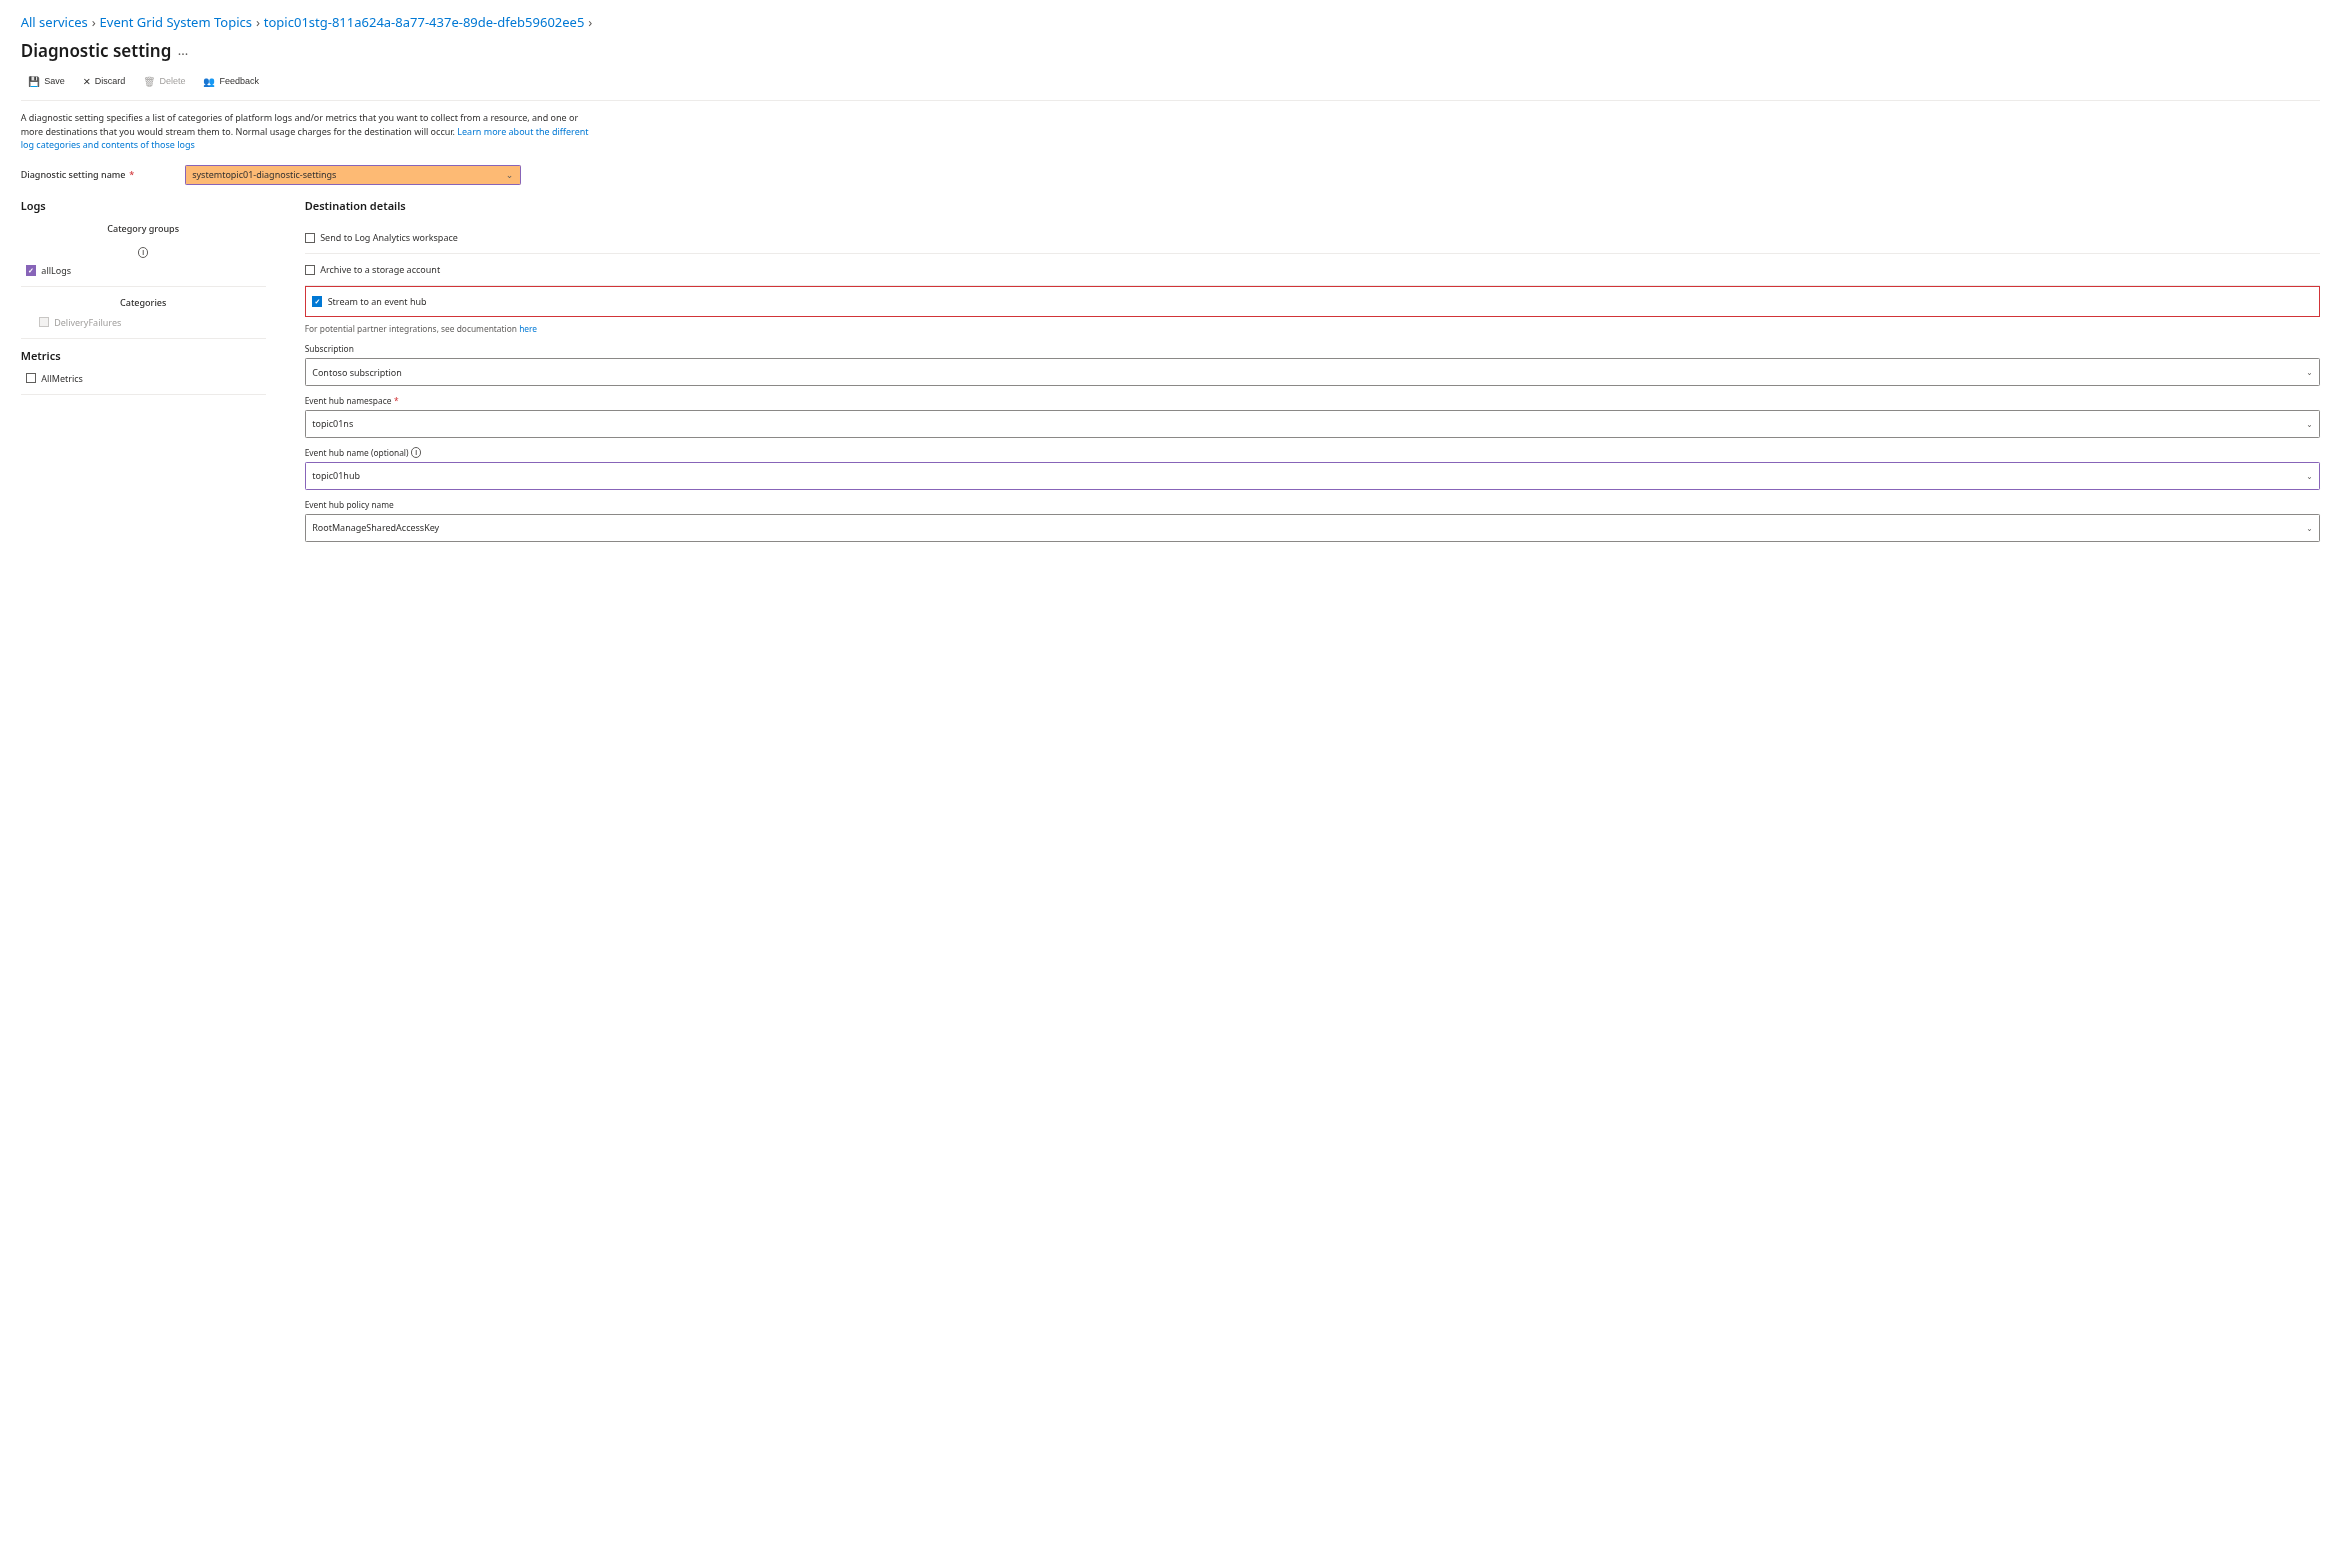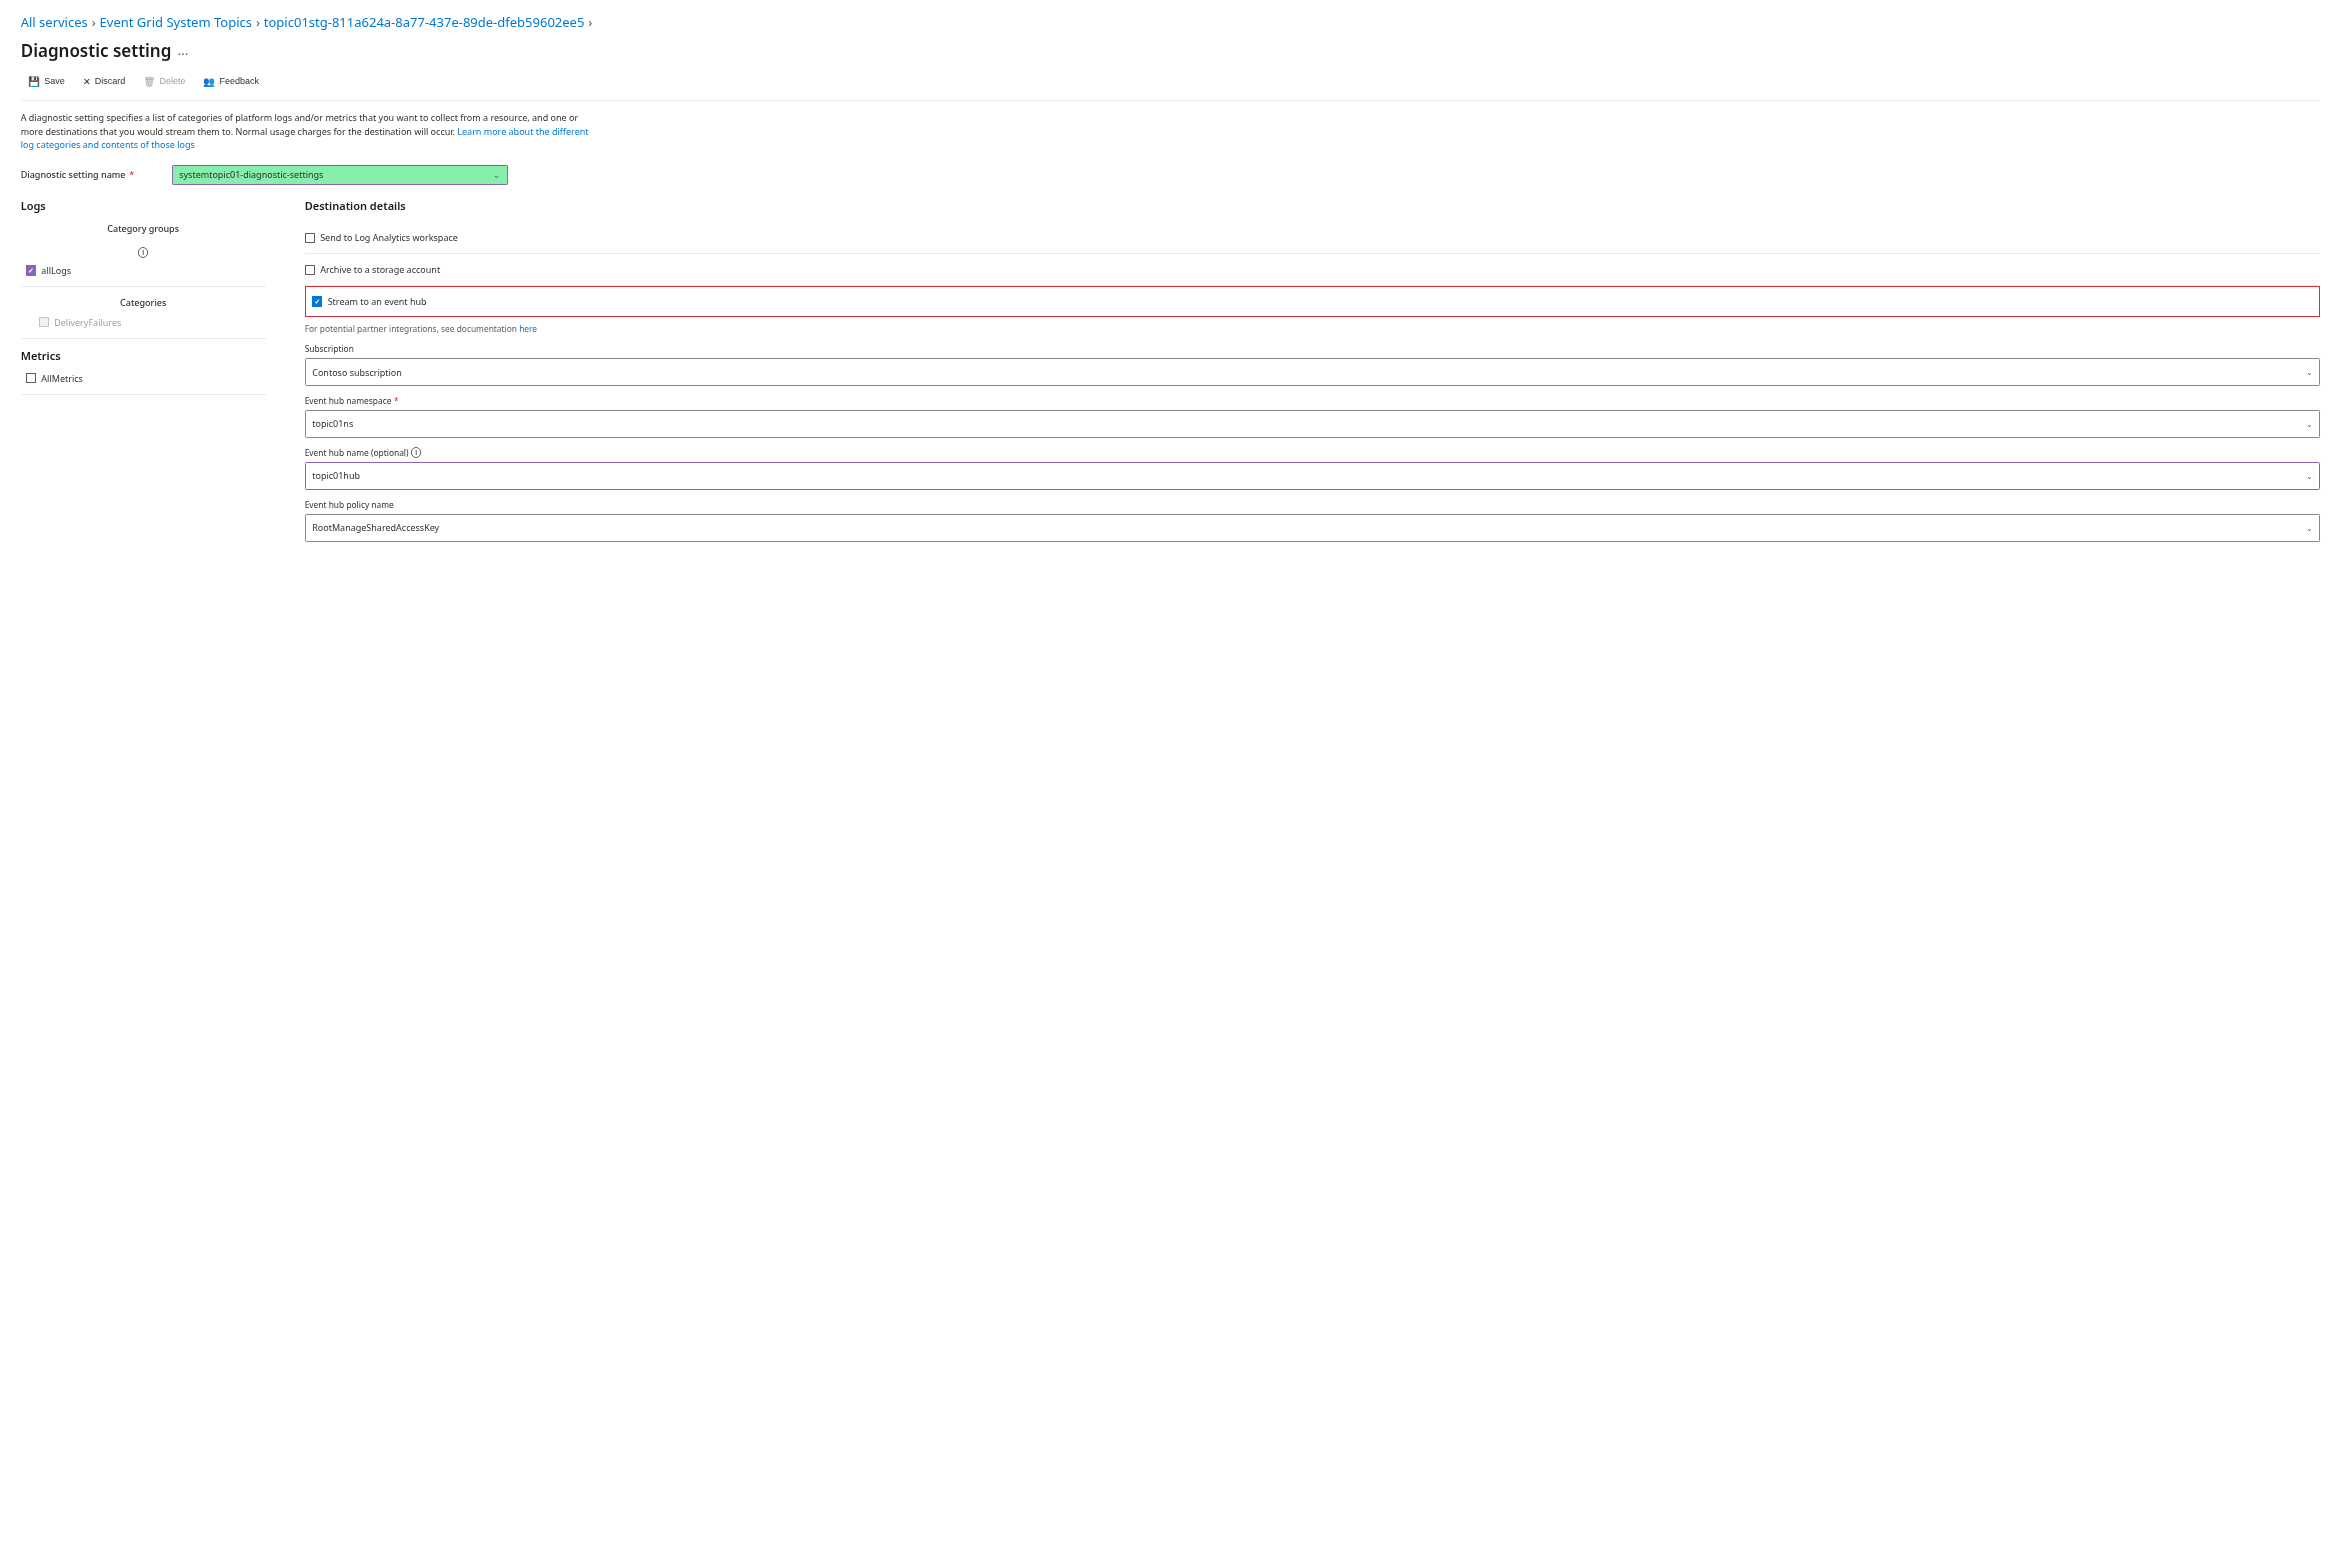--- a/index.html
+++ b/index.html
@@ -69,7 +69,7 @@
       display: flex;
       align-items: center;
       margin-bottom: 13px;
-      gap: 9px;
+      gap: 22px;
     }
     .field-label {
       font-size: 9px;

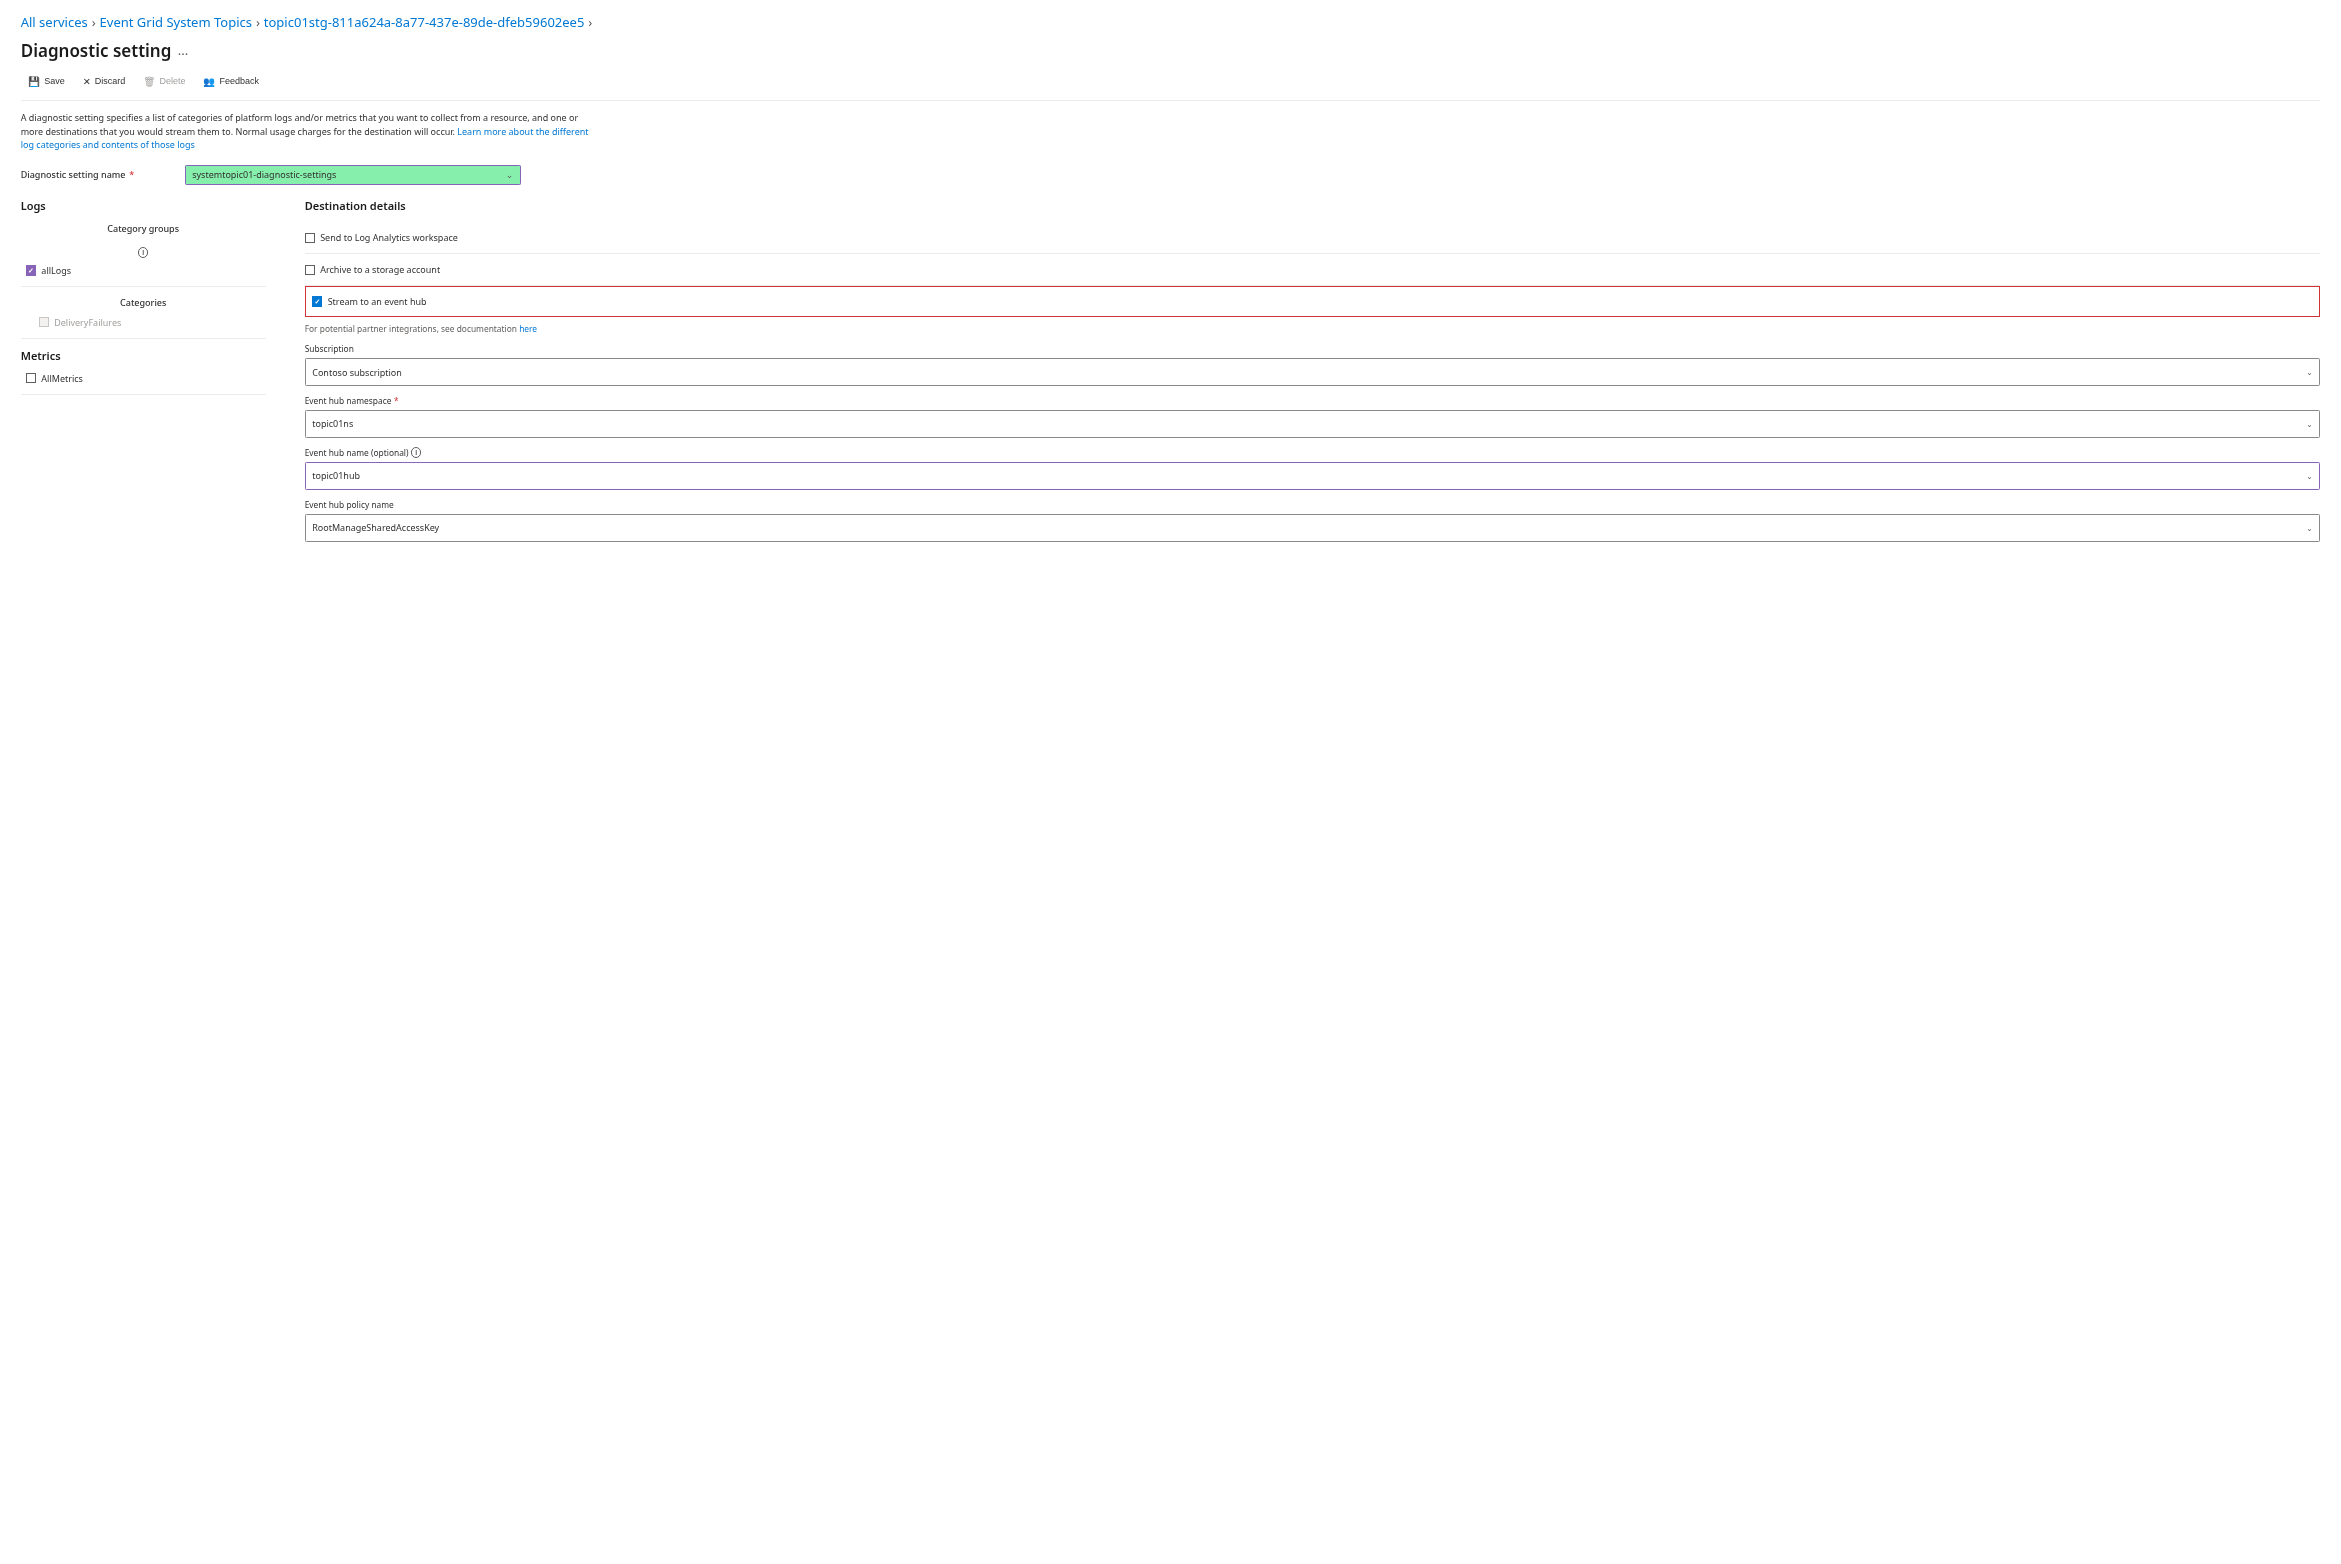--- a/index.html
+++ b/index.html
@@ -85,7 +85,7 @@
       border-radius: 1.3px;
       font-size: 9px;
       color: #323130;
-      background: #86efac;
+      background: #fdba74;
       display: flex;
       align-items: center;
       justify-content: space-between;

